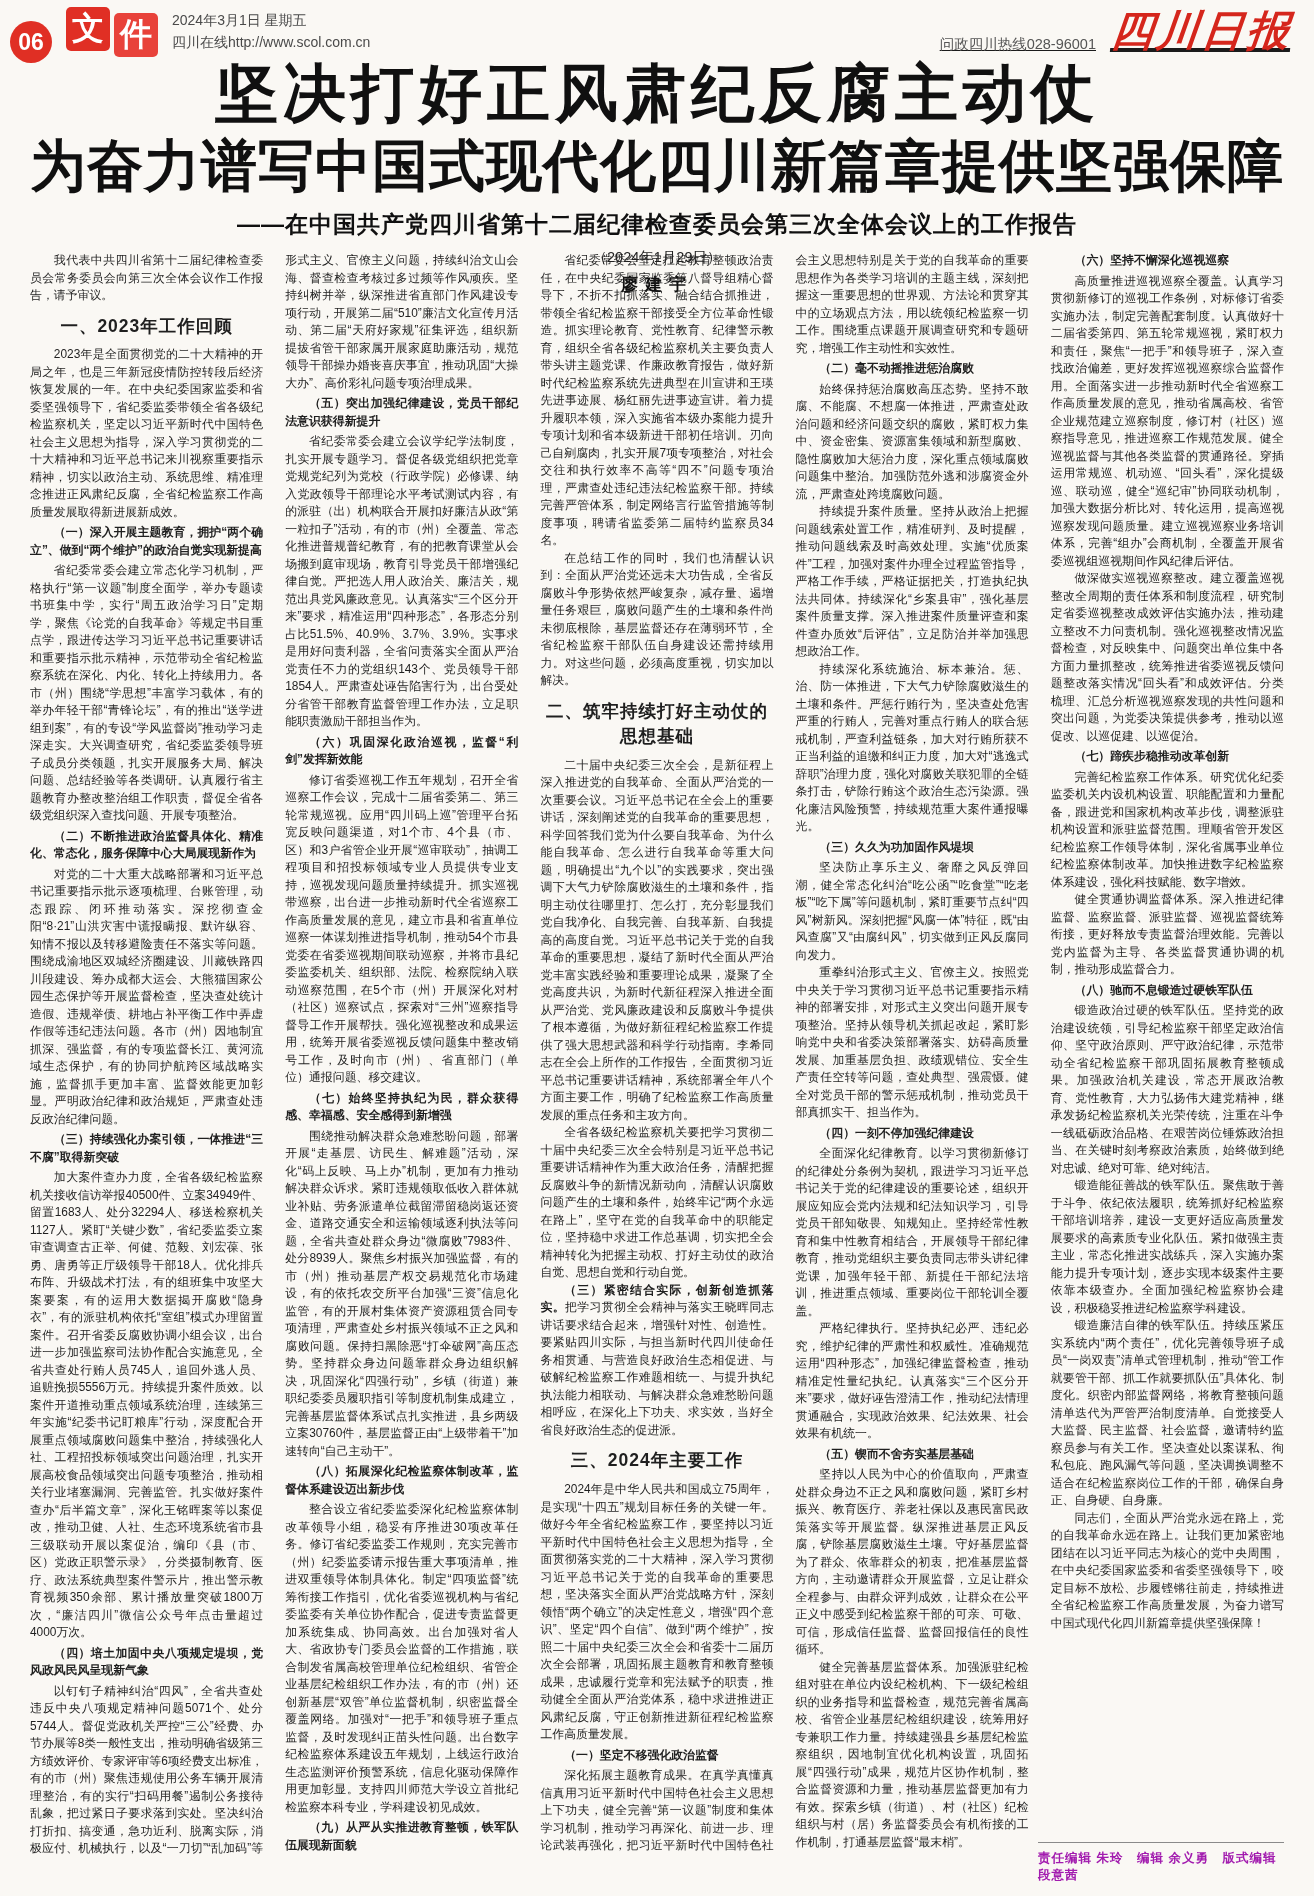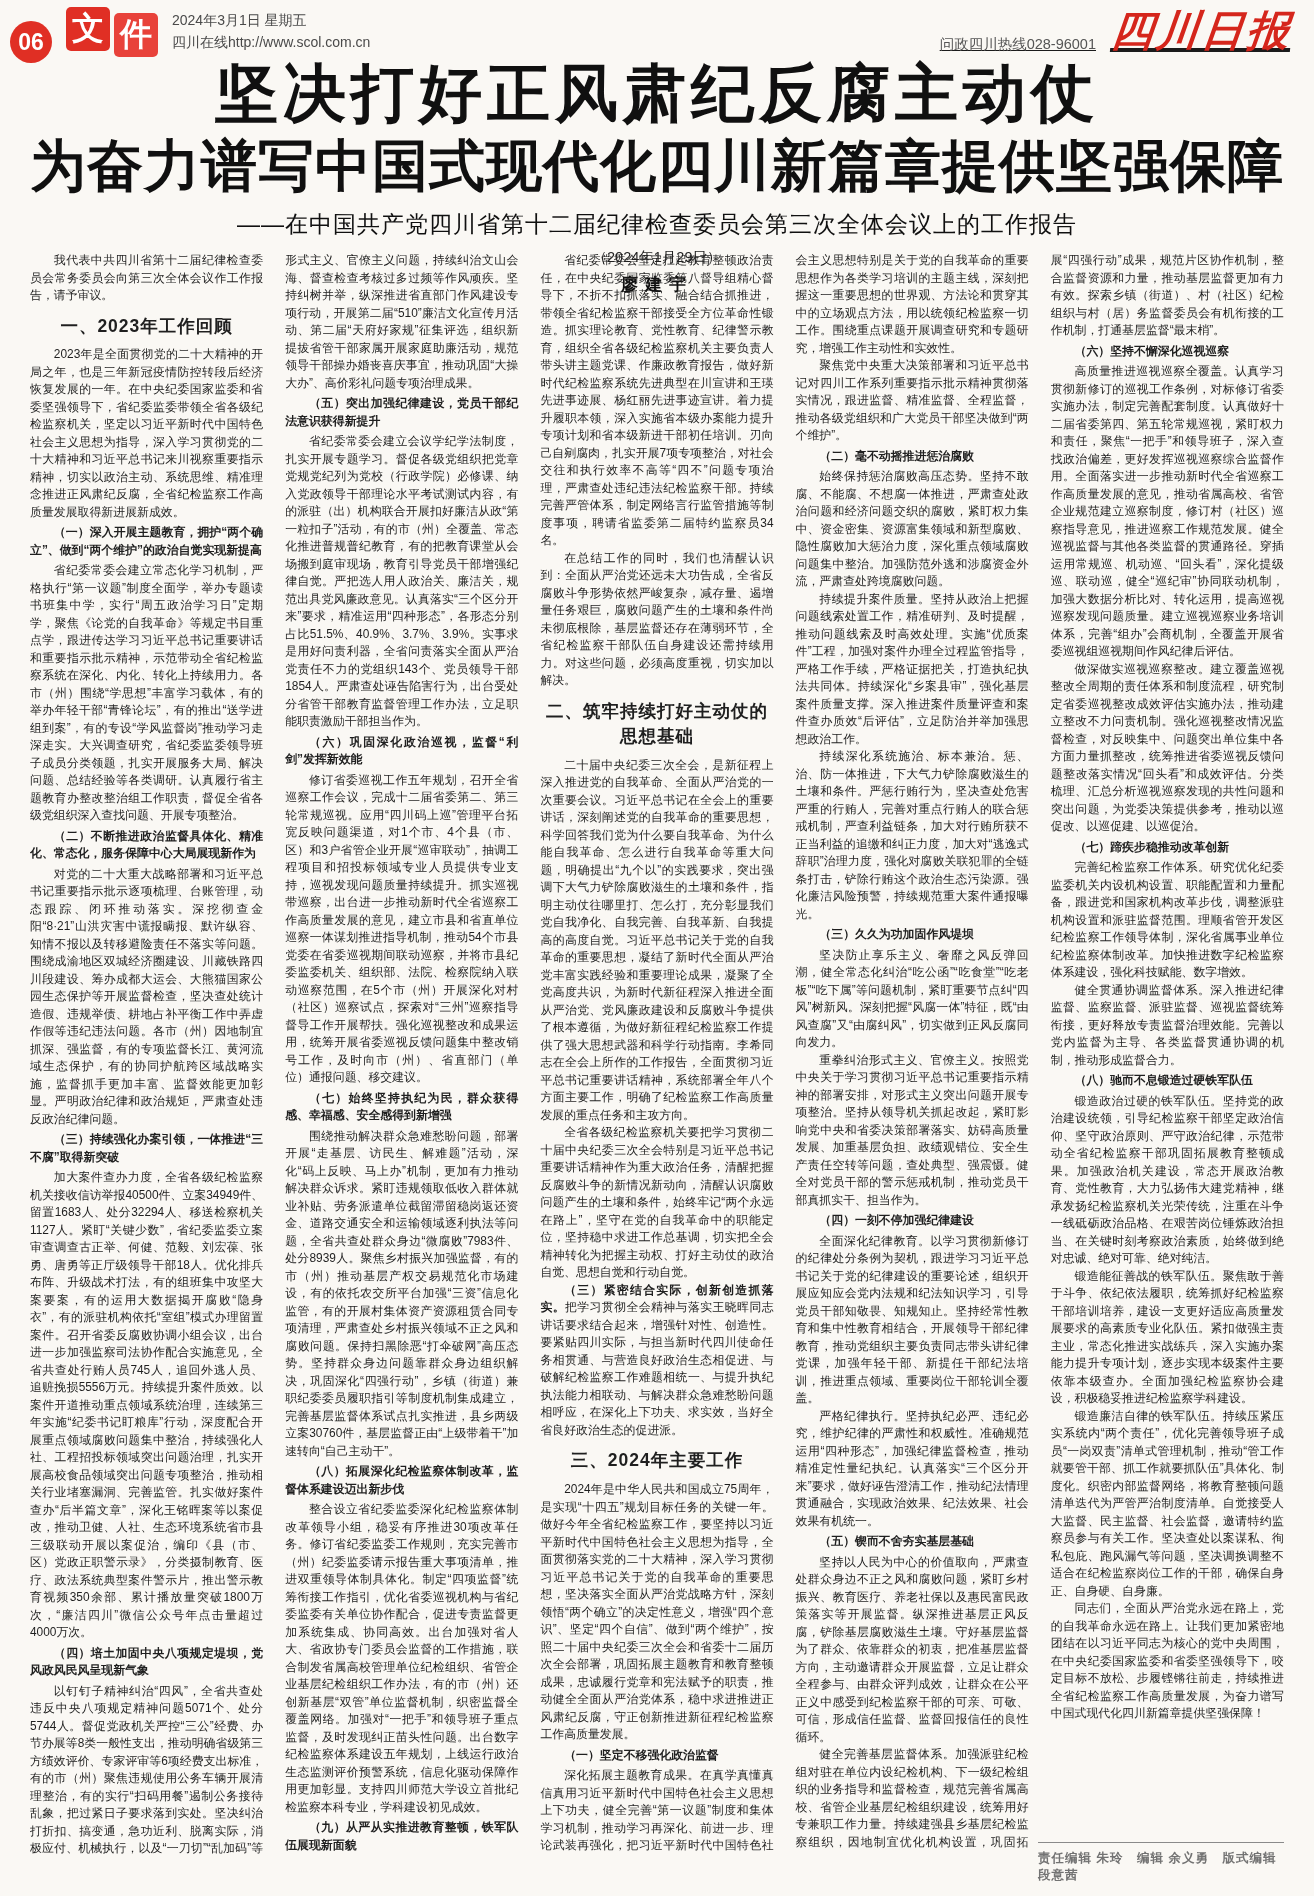--- a/index.html
+++ b/index.html
@@ -23,7 +23,7 @@
   .headline{margin-top:60px;text-align:center;color:#101010;}
   .hl1{font-size:63px;font-weight:700;letter-spacing:5px;line-height:1.05;}
   .hl2{font-size:56px;font-weight:900;letter-spacing:1px;line-height:1.2;margin-top:6px;}
-  .sub{font-size:23px;font-weight:normal;margin-top:10px;letter-spacing:1px;}
+  .sub{font-size:23px;font-weight:bold;margin-top:10px;letter-spacing:1px;}
   .rptdate{font-size:14.5px;margin-top:8px;color:#222;}
   .author{font-size:17px;font-weight:bold;letter-spacing:7px;margin-top:6px;}
   

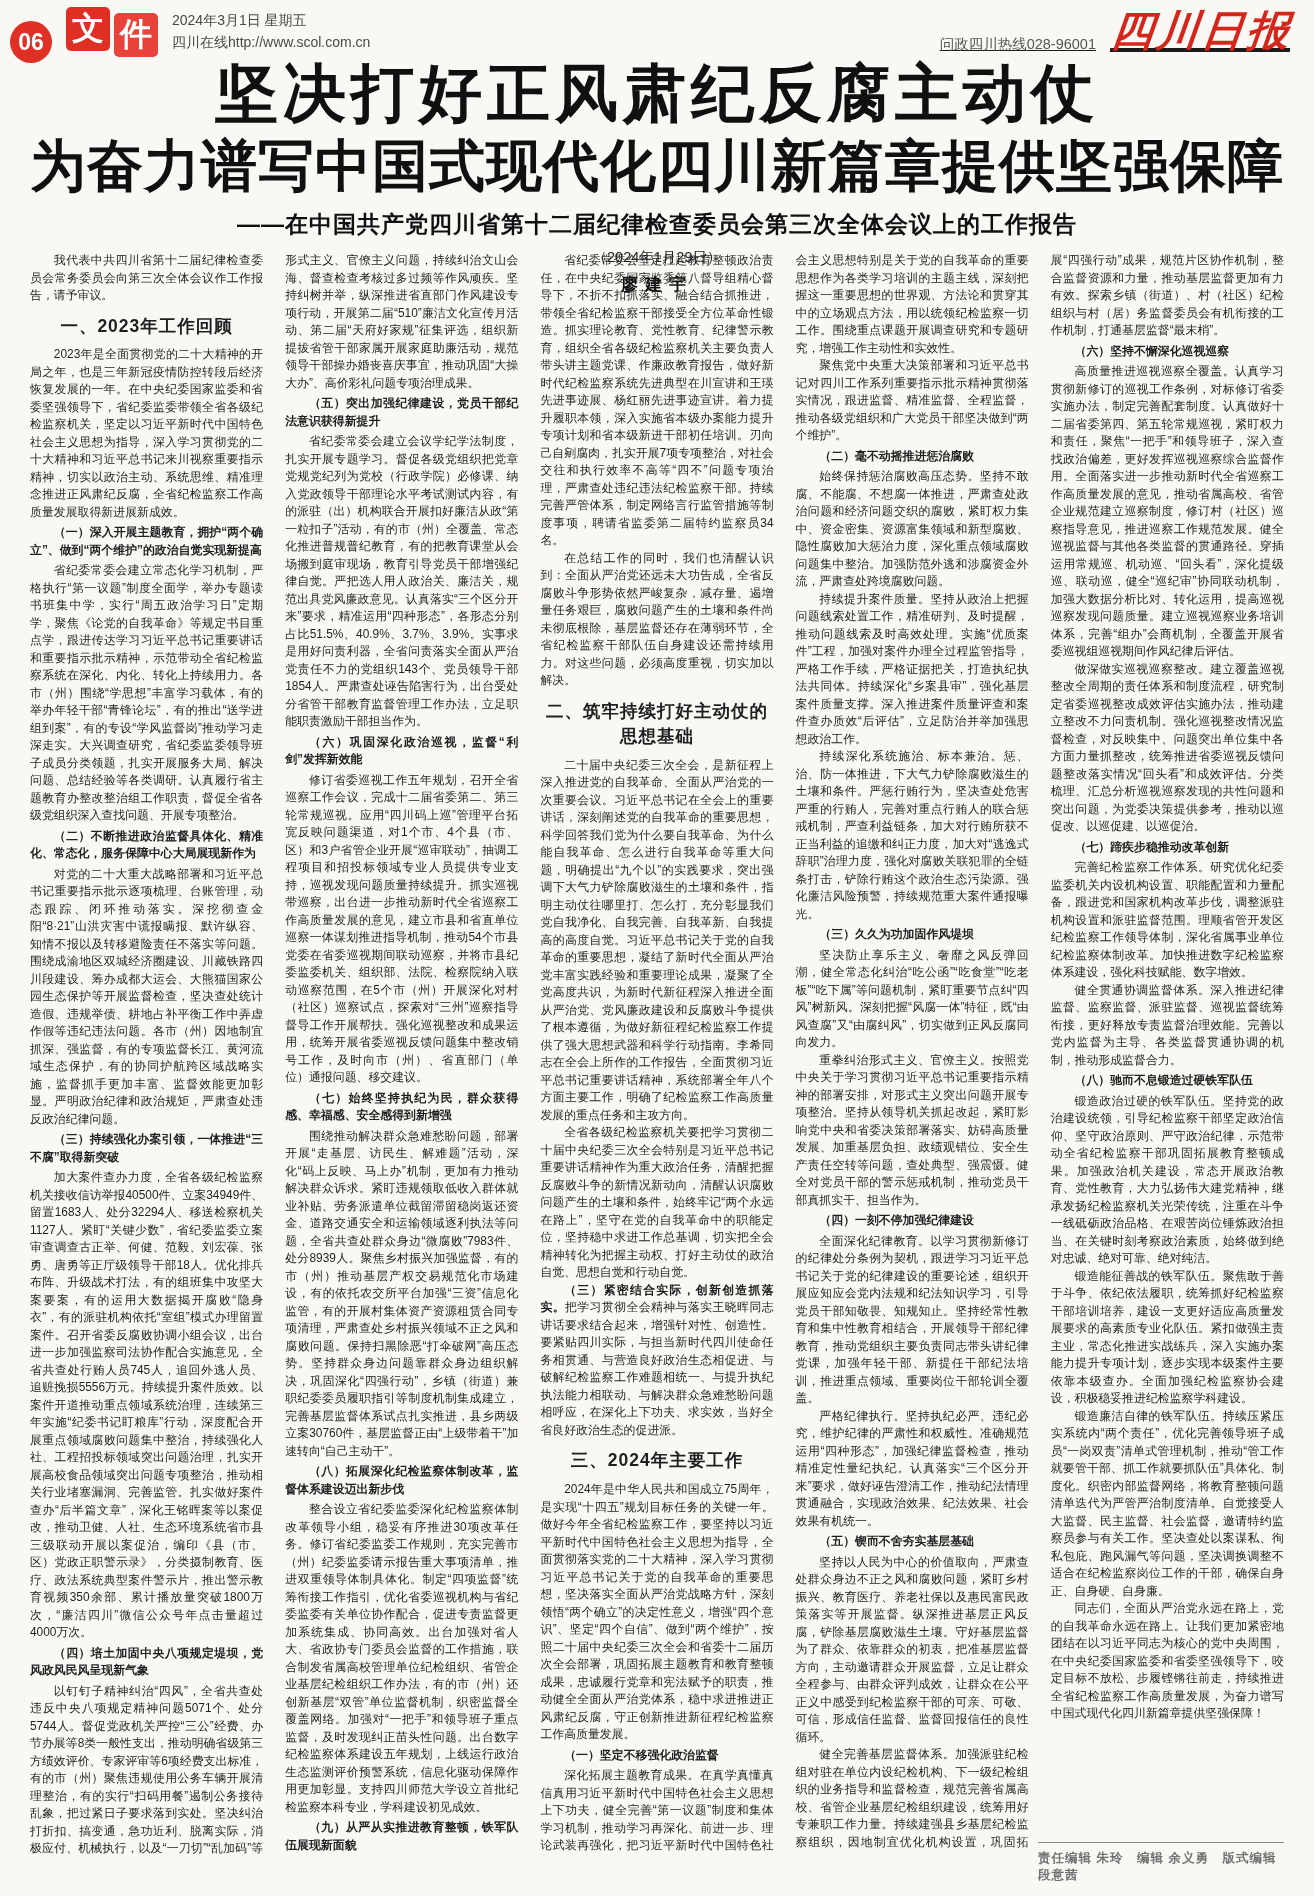--- a/index.html
+++ b/index.html
@@ -98,7 +98,6 @@
       <p class="">2024年是中华人民共和国成立75周年，是实现“十四五”规划目标任务的关键一年。做好今年全省纪检监察工作，要坚持以习近平新时代中国特色社会主义思想为指导，全面贯彻落实党的二十大精神，深入学习贯彻习近平总书记关于党的自我革命的重要思想，坚决落实全面从严治党战略方针，深刻领悟“两个确立”的决定性意义，增强“四个意识”、坚定“四个自信”、做到“两个维护”，按照二十届中央纪委三次全会和省委十二届历次全会部署，巩固拓展主题教育和教育整顿成果，忠诚履行党章和宪法赋予的职责，推动健全全面从严治党体系，稳中求进推进正风肃纪反腐，守正创新推进新征程纪检监察工作高质量发展。</p>
       <div class="bh2">（一）坚定不移强化政治监督</div>
       <p class="">深化拓展主题教育成果。在真学真懂真信真用习近平新时代中国特色社会主义思想上下功夫，健全完善“第一议题”制度和集体学习机制，推动学习再深化、前进一步、理论武装再强化，把习近平新时代中国特色社会主义思想特别是关于党的自我革命的重要思想作为各类学习培训的主题主线，深刻把握这一重要思想的世界观、方法论和贯穿其中的立场观点方法，用以统领纪检监察一切工作。围绕重点课题开展调查研究和专题研究，增强工作主动性和实效性。</p>
-      <p class="">聚焦党中央重大决策部署和习近平总书记对四川工作系列重要指示批示精神贯彻落实情况，跟进监督、精准监督、全程监督，推动各级党组织和广大党员干部坚决做到“两个维护”。</p>
       <div class="bh2">（二）毫不动摇推进惩治腐败</div>
       <p class="">始终保持惩治腐败高压态势。坚持不敢腐、不能腐、不想腐一体推进，严肃查处政治问题和经济问题交织的腐败，紧盯权力集中、资金密集、资源富集领域和新型腐败、隐性腐败加大惩治力度，深化重点领域腐败问题集中整治。加强防范外逃和涉腐资金外流，严肃查处跨境腐败问题。</p>
       <p class="">持续提升案件质量。坚持从政治上把握问题线索处置工作，精准研判、及时提醒，推动问题线索及时高效处理。实施“优质案件”工程，加强对案件办理全过程监管指导，严格工作手续，严格证据把关，打造执纪执法共同体。持续深化“乡案县审”，强化基层案件质量支撑。深入推进案件质量评查和案件查办质效“后评估”，立足防治并举加强思想政治工作。</p>

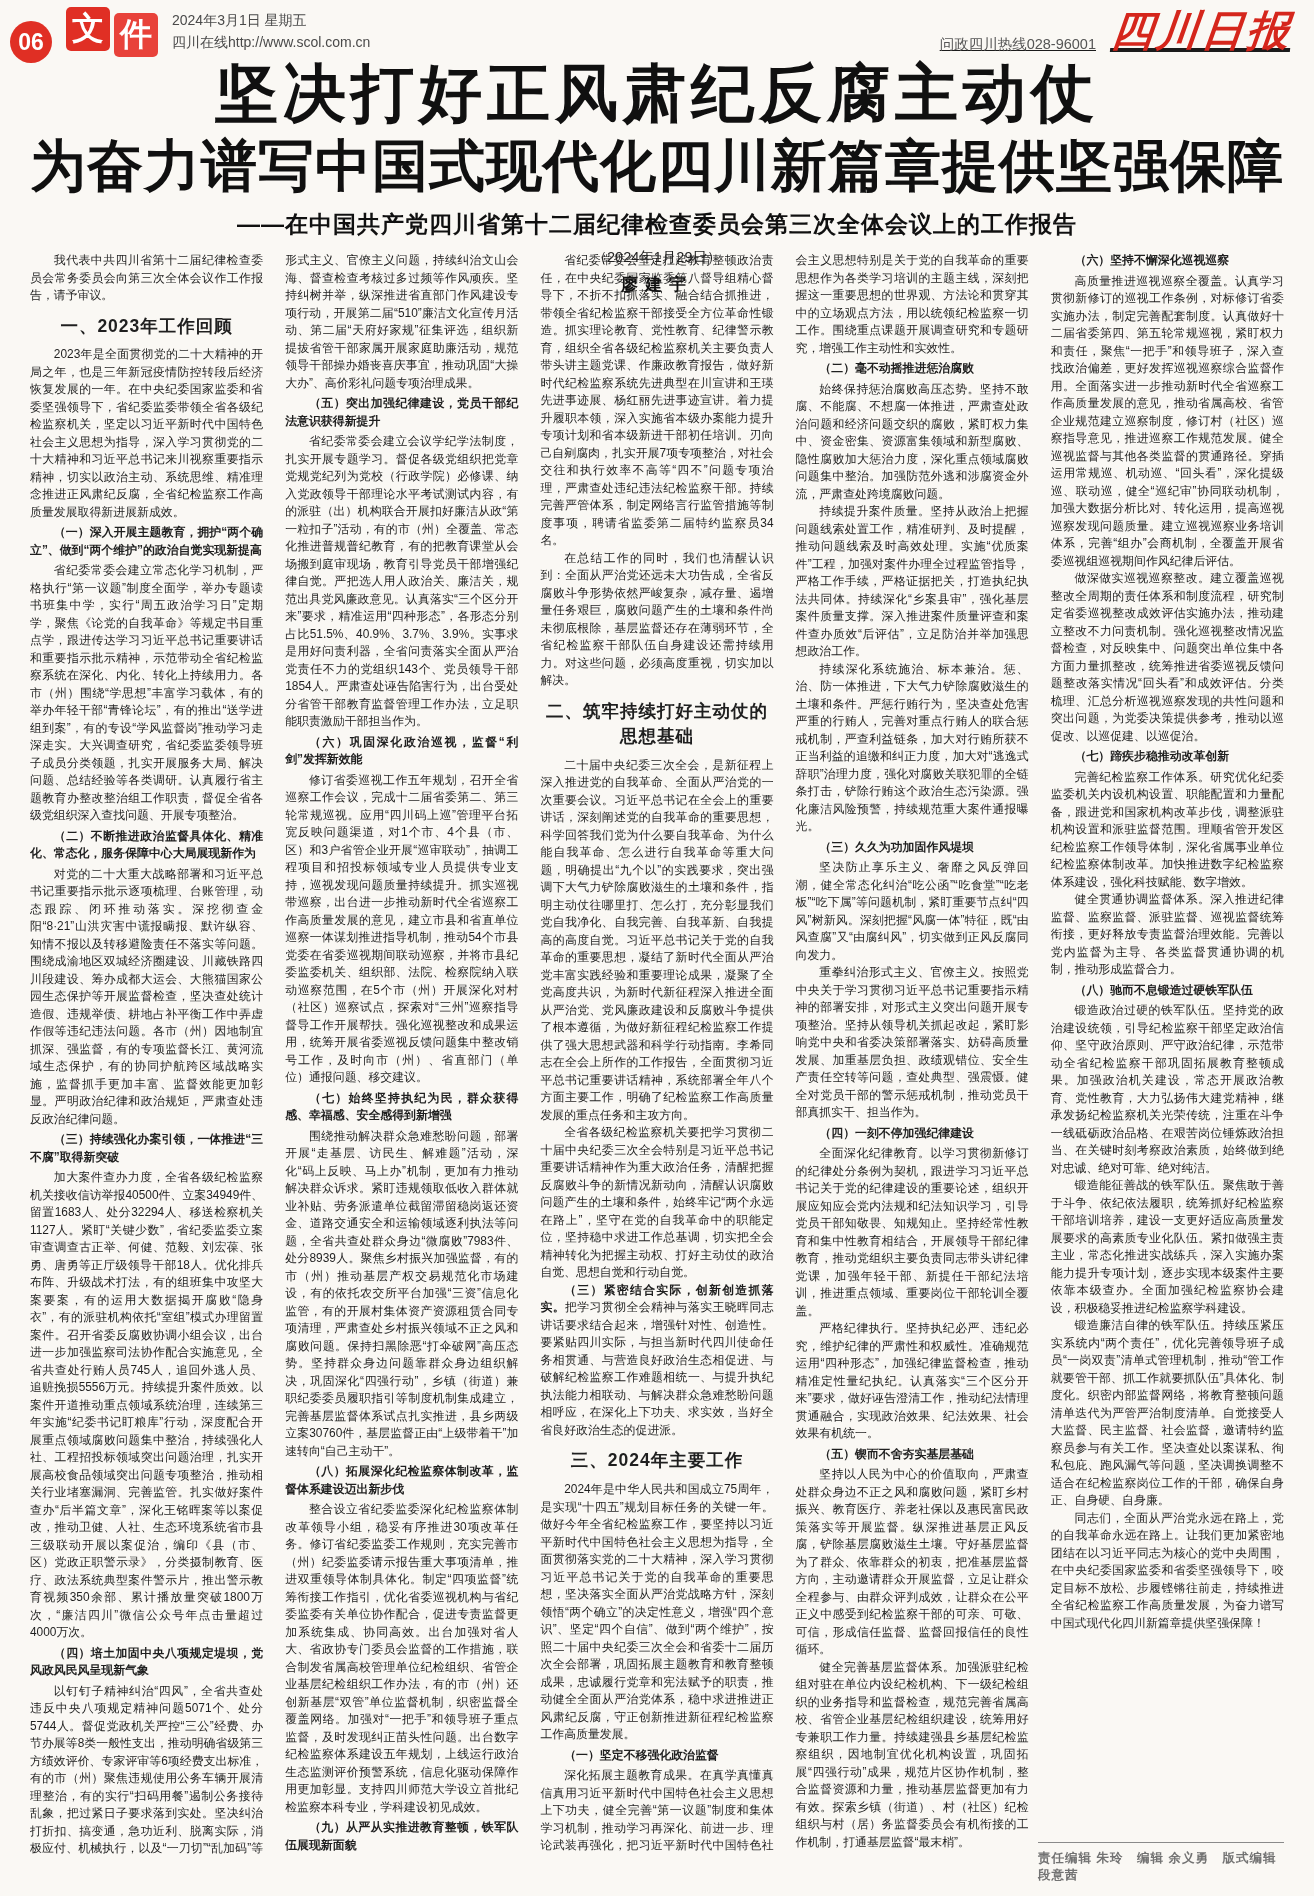--- a/index.html
+++ b/index.html
@@ -36,7 +36,7 @@
   .cols .lead{font-weight:bold;}
   
   .editors{position:absolute;right:30px;bottom:12px;width:246px;border-top:1.5px solid #8a8a8a;
-           padding-top:7px;font-size:12.5px;font-weight:bold;color:#737373;letter-spacing:1px;}
+           padding-top:7px;font-size:12.5px;font-weight:bold;color:#a21caf;letter-spacing:1px;}
 </style>
 </head>
 <body>

